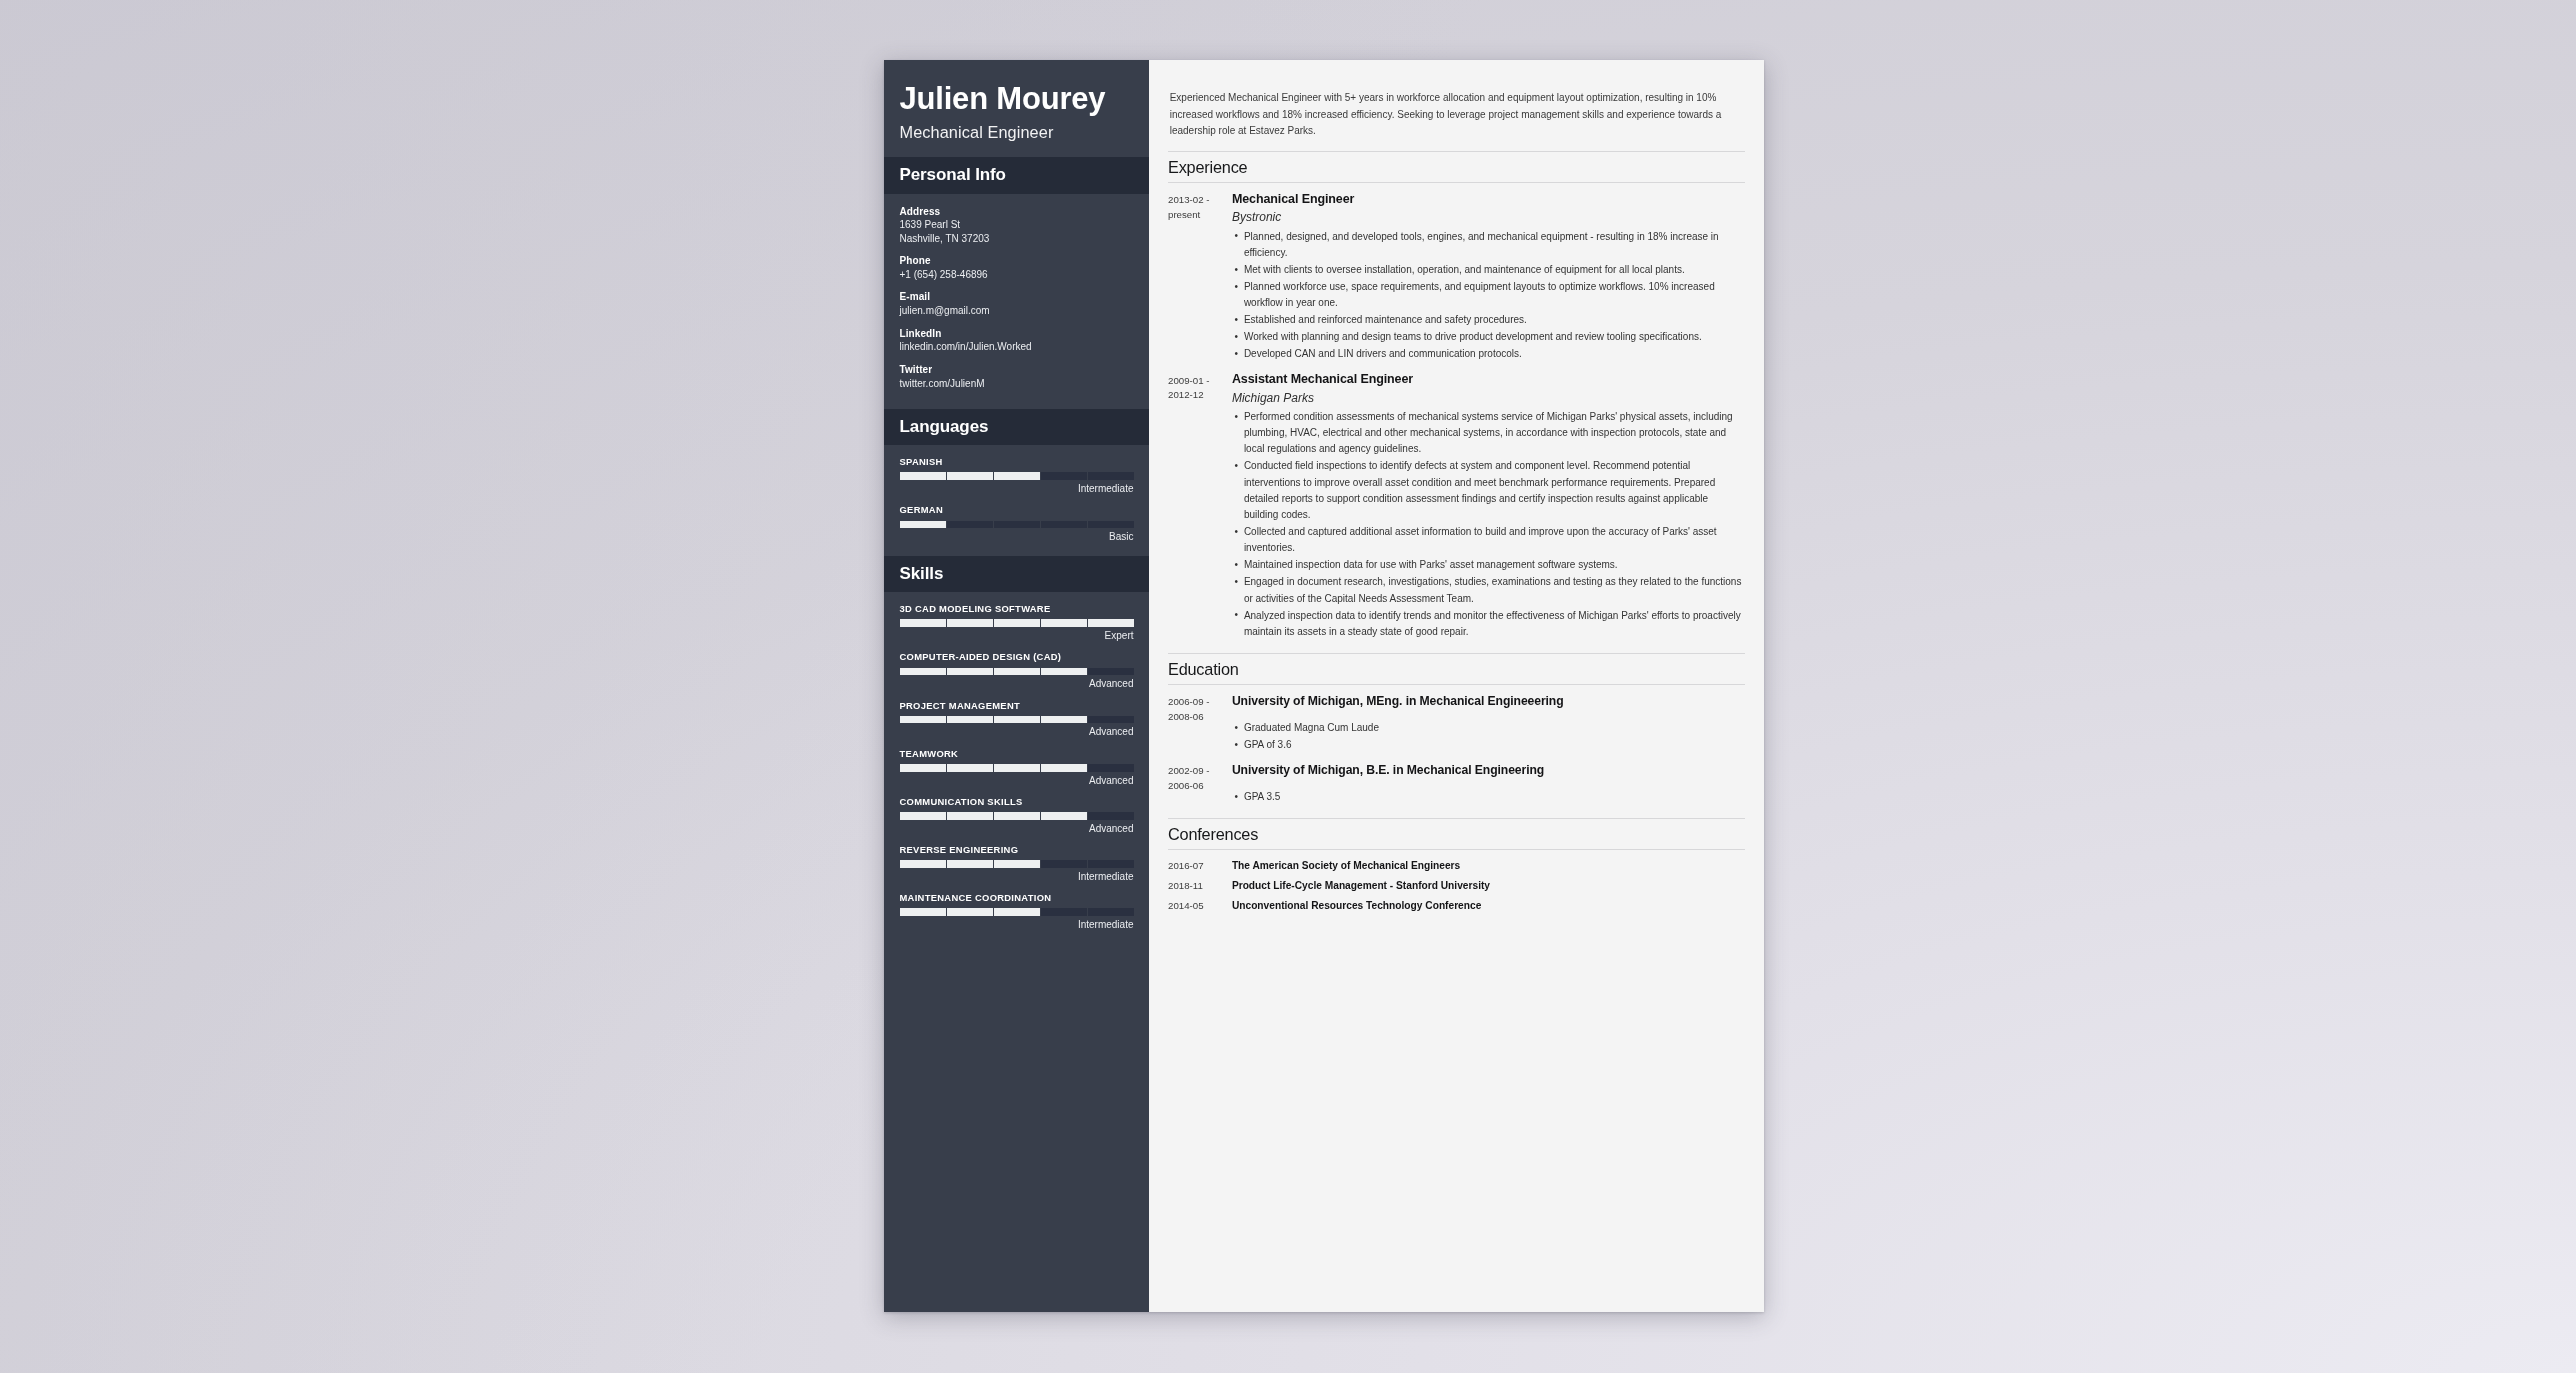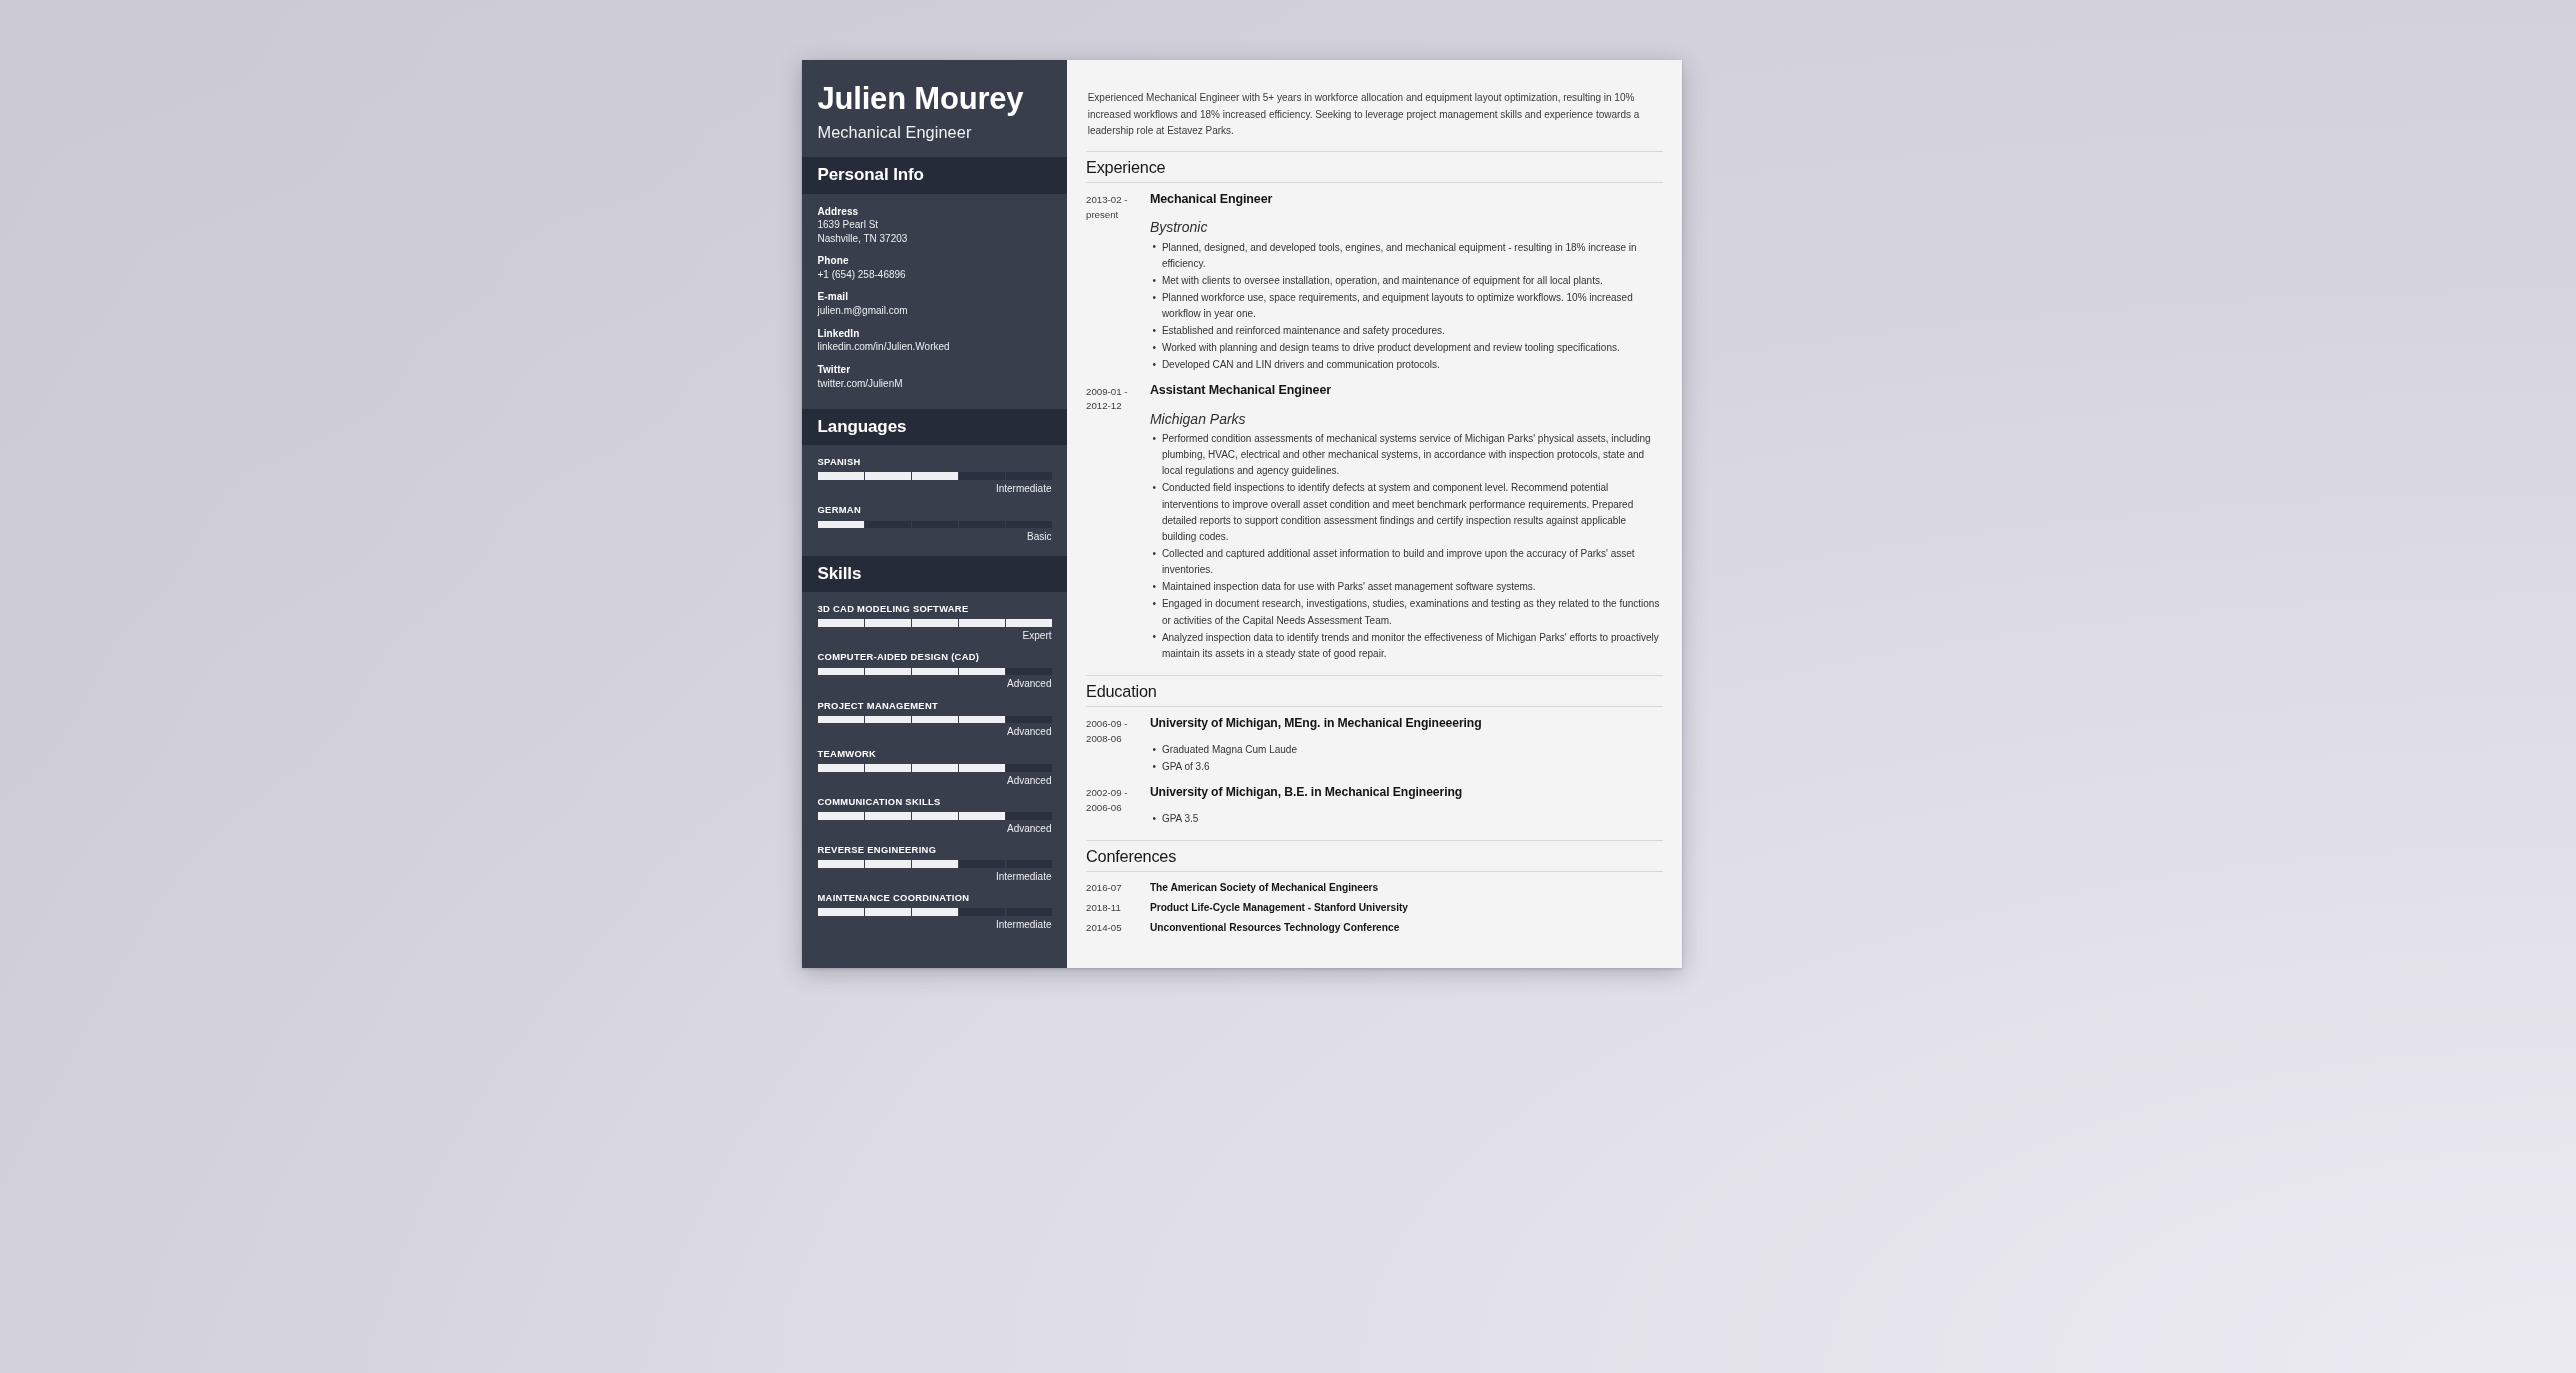--- a/index.html
+++ b/index.html
@@ -30,10 +30,10 @@
   
   .resume {
     position: absolute;
-    left: 802px;
+    left: 884px;
     top: 60px;
     width: 880px;
-    height: 908px;
+    height: 1252px;
     display: flex;
     box-shadow: 0 5.2px 22px rgba(60,58,75,0.30), 0 0.9px 2.6px rgba(60,58,75,0.22);
     background: #eab308;

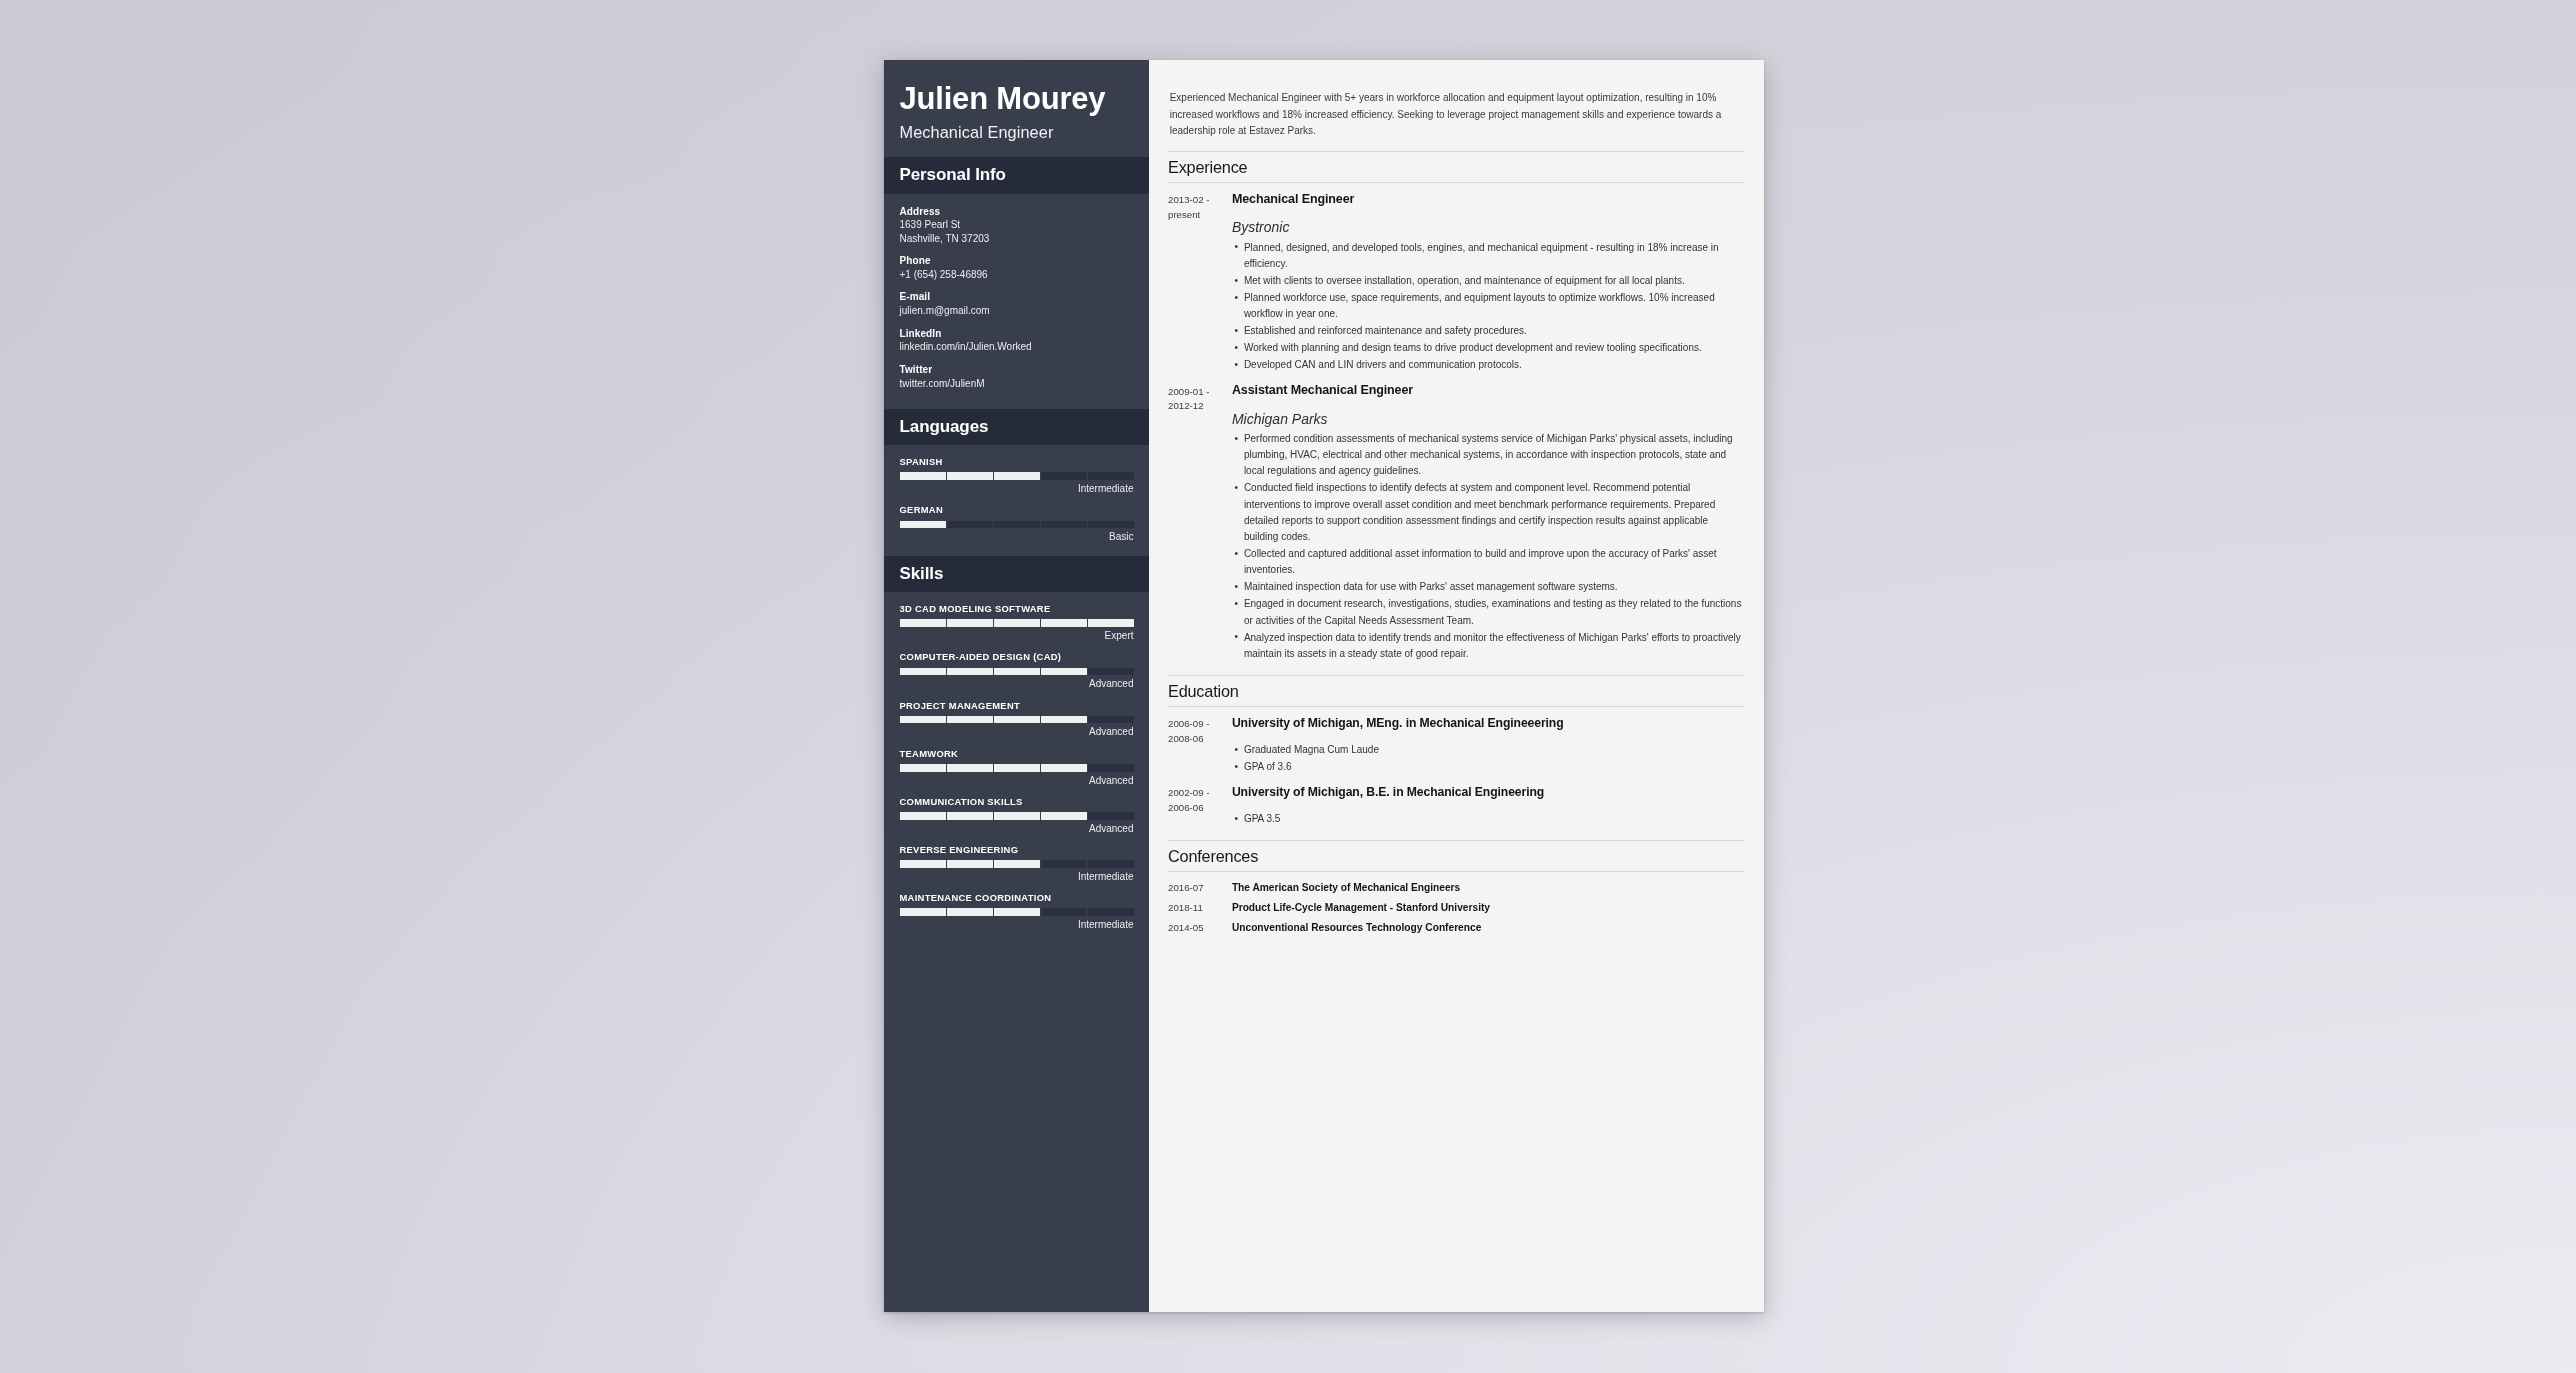--- a/index.html
+++ b/index.html
@@ -168,10 +168,10 @@
     line-height: 1.25;
   }
   .entry-org {
-    font-size: 14px;
+    font-size: 12px;
     font-style: italic;
     color: #2f2f2f;
-    margin-top: 12px;
+    margin-top: 3px;
   }
   ul.bullets {
     margin: 4.3px 0 0 0;

